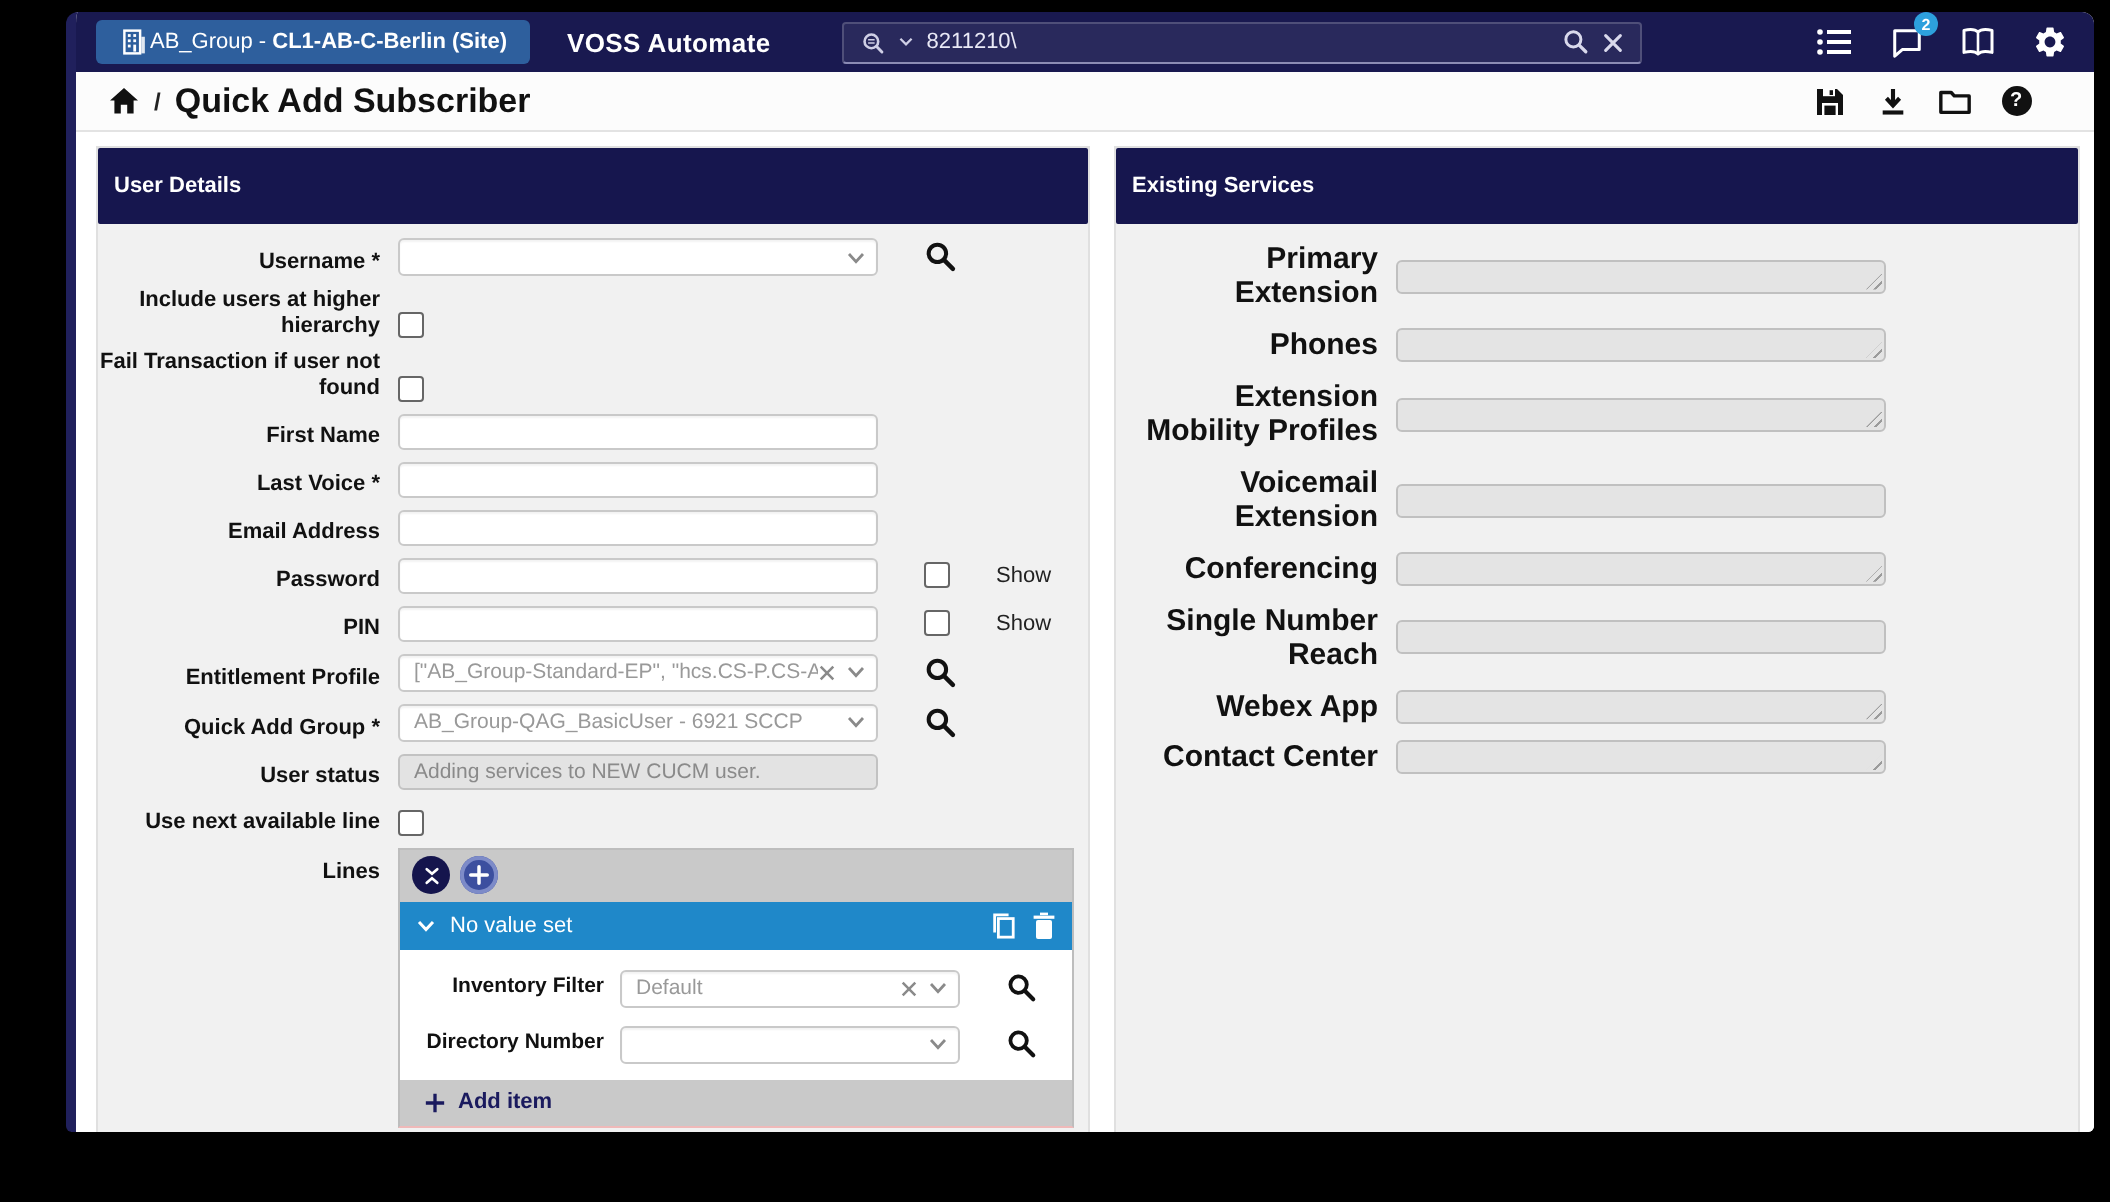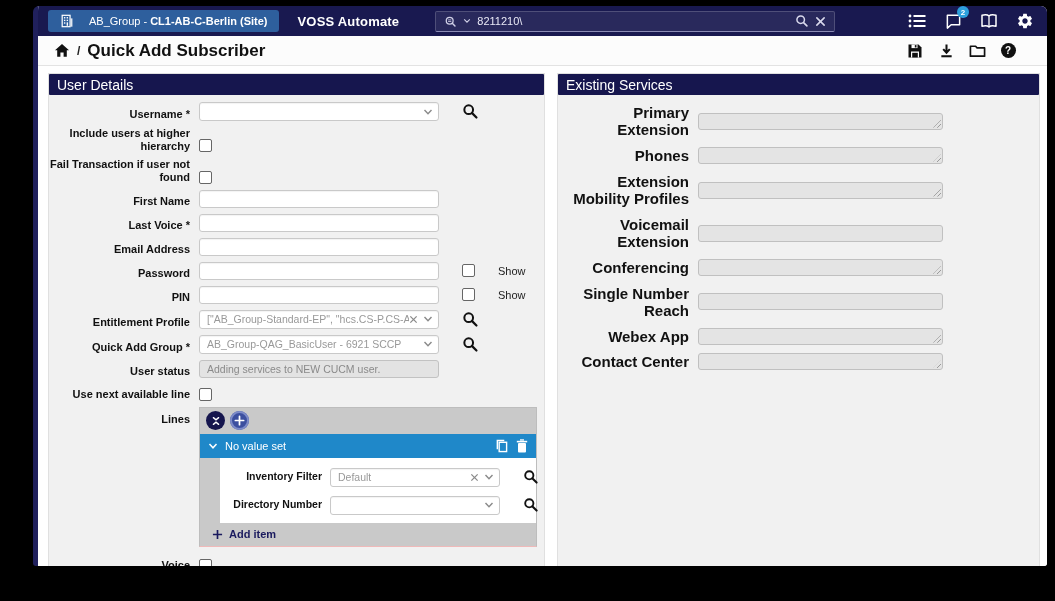--- a/index.html
+++ b/index.html
@@ -10,7 +10,7 @@
 
   
   .topbar { height:30px; background:#191950; display:flex; align-items:center; padding:0 12px 0 10px; }
-  .hier-pill { display:flex; align-items:center; gap:15px; background:#2e5f9d; border-radius:3px;
+  .hier-pill { display:flex; align-items:center; gap:1px; background:#2e5f9d; border-radius:3px;
                height:22px; padding:0 12px; color:#fff; font-size:11px; cursor:pointer; }
   .hier-pill .bold { font-weight:bold; }
   .app-title { color:#fff; font-weight:bold; font-size:13px; margin-left:18px; letter-spacing:.2px; }

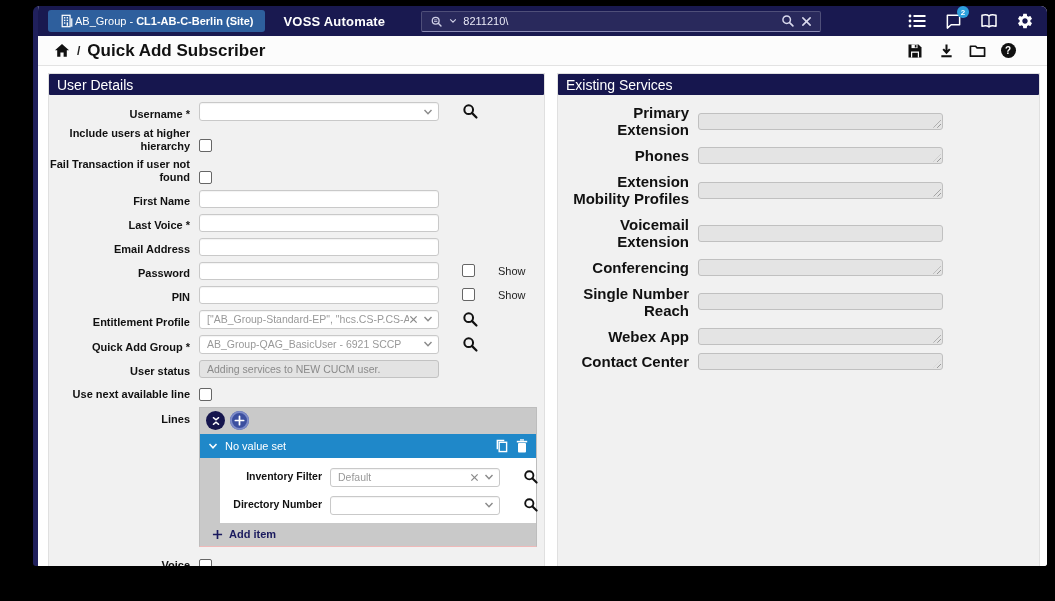--- a/index.html
+++ b/index.html
@@ -38,7 +38,7 @@
   .panel { position:absolute; top:7px; bottom:0; background:#f1f1f1; border:1px solid #e0e0e0; border-bottom:none; }
   .panel-left  { left:10px;  width:497px; }
   .panel-right { left:519px; width:483px; }
-  .panel-hd { height:21px; background:#16164e; color:#fff; font-size:14px; font-weight:normal;
+  .panel-hd { height:38px; background:#16164e; color:#fff; font-size:11px; font-weight:bold;
               display:flex; align-items:center; padding:0 8px; border-radius:1px; }
   .panel-bd { padding:7px 8px 0 0; overflow:hidden; }
 

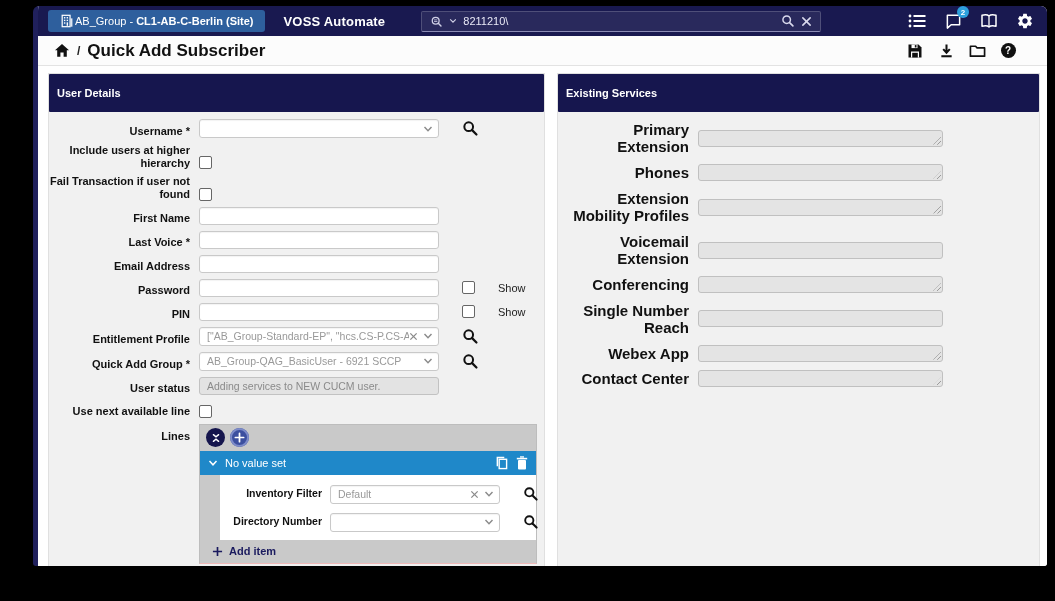--- a/index.html
+++ b/index.html
@@ -69,7 +69,7 @@
   .lines-hd { height:24px; background:#1f88c9; display:flex; align-items:center; color:#fff; padding:0 8px; gap:7px; cursor:pointer; }
   .lines-hd .hd-txt { font-size:11px; flex:1; }
   .lines-hd .hd-ics { display:flex; gap:8px; }
-  .lines-bd { background:#fff; padding:10px 0 6px 0;margin-left:20px; }
+  .lines-bd { background:#fff; padding:10px 0 6px 0; }
   .lrow { display:flex; align-items:center; margin-bottom:9px; }
   .l-lbl { width:110px; text-align:right; padding-right:8px; font-size:10.5px; font-weight:bold; color:#111; flex:none; line-height:1.1; }
   .l-combo { width:170px; }

